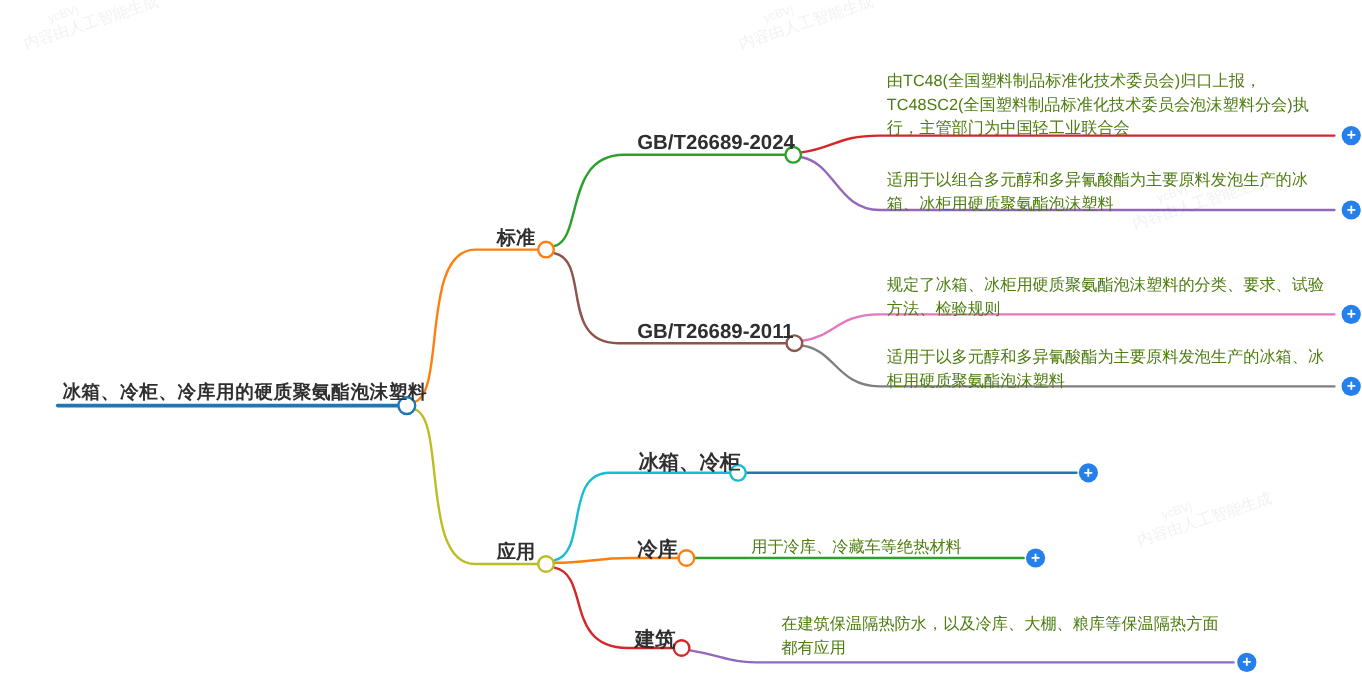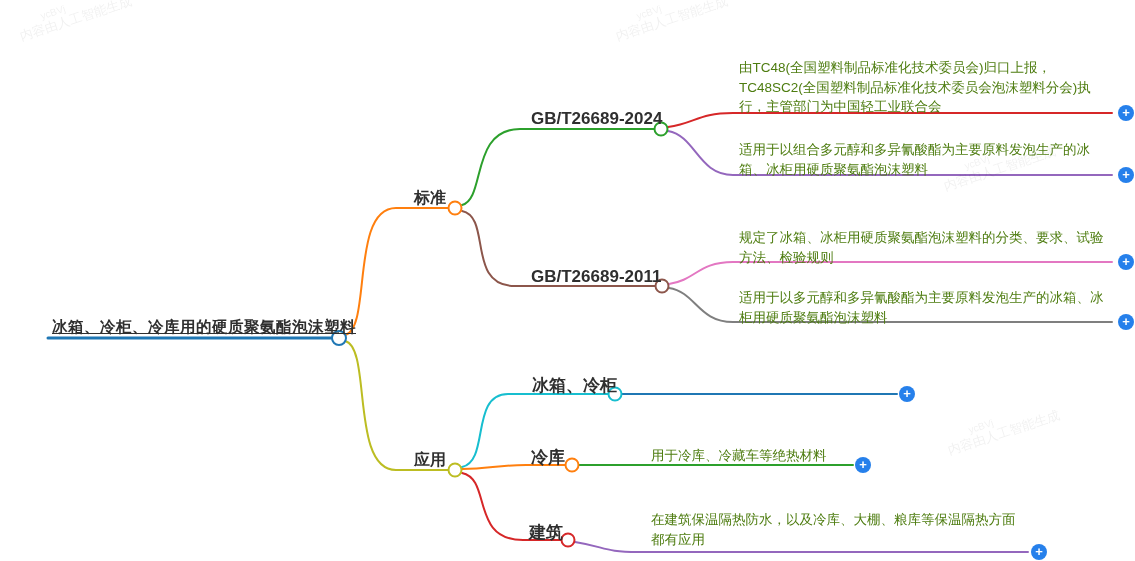--- a/index.html
+++ b/index.html
@@ -9,7 +9,7 @@
   }
   #links{position:absolute;left:0;top:0;}
   .lbl{position:absolute;white-space:nowrap;color:#2f2f2f;}
-  .lbl-root{font-size:15.5px;font-weight:bold;letter-spacing:0.5px;text-decoration:underline;}
+  .lbl-root{font-size:15.5px;font-weight:bold;letter-spacing:0.5px;}
   .lbl-branch{font-size:16px;font-weight:bold;}
   .lbl-node{font-size:17px;font-weight:bold;}
   .lbl-leaf{font-size:13.5px;line-height:19.5px;font-weight:normal;white-space:normal;color:#4d7c0f;}

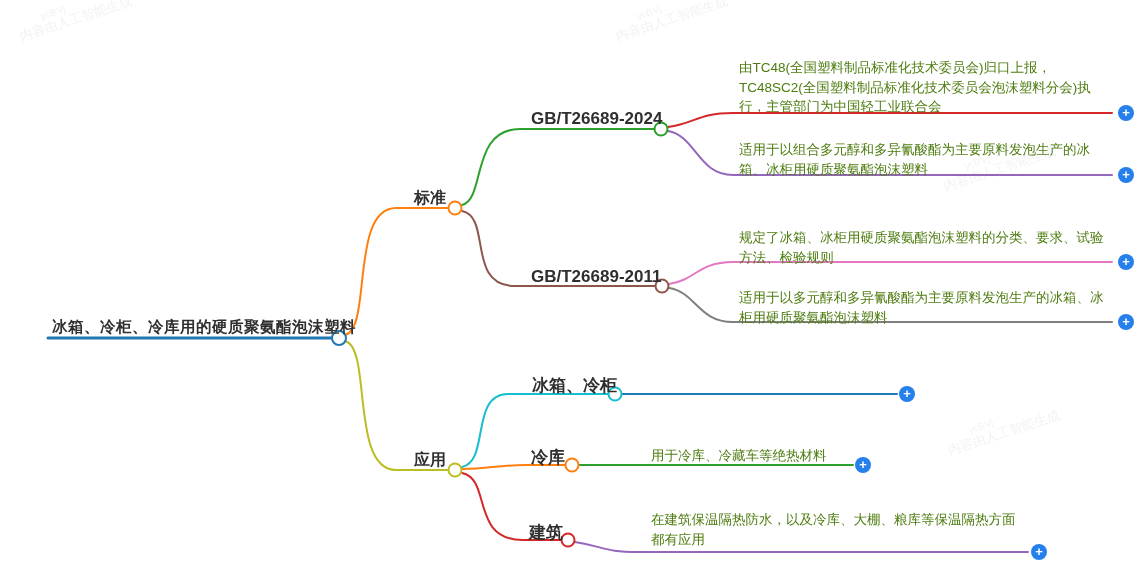--- a/index.html
+++ b/index.html
@@ -90,7 +90,7 @@
   <div class="lbl lbl-node" style="left:532px;top:374px;">冰箱、冷柜</div>
 
   <div class="lbl lbl-node" style="left:531px;top:446px;">冷库</div>
-  <div class="lbl lbl-leaf" style="left:651px;top:446px;width:200px;">用于冷库、冷藏车等绝热材料</div>
+  <div class="lbl lbl-leaf" style="left:626px;top:446px;width:200px;">用于冷库、冷藏车等绝热材料</div>
 
   <div class="lbl lbl-node" style="left:529px;top:521px;">建筑</div>
   <div class="lbl lbl-leaf" style="left:651px;top:510px;width:368px;font-family:Liberation Serif, serif;">在建筑保温隔热防水，以及冷库、大棚、粮库等保温隔热方面都有应用</div>

